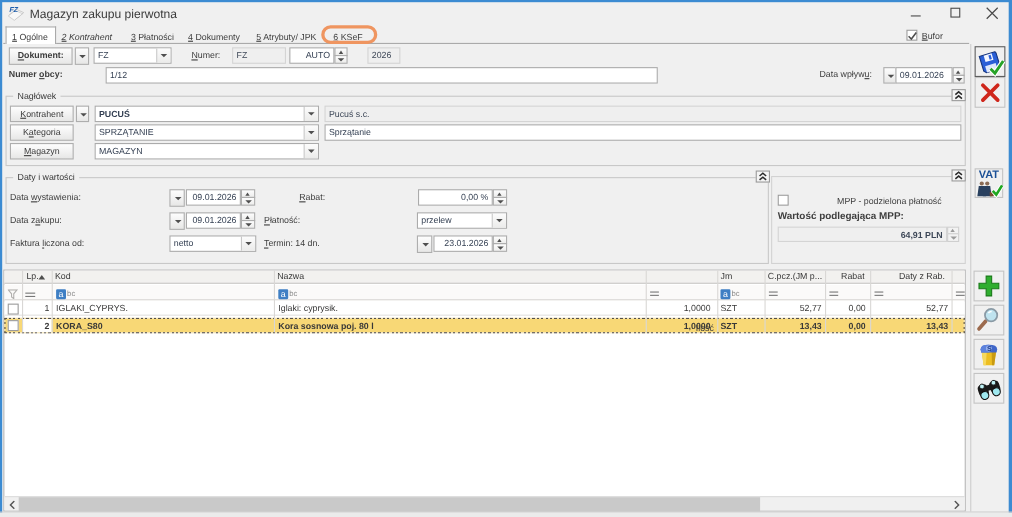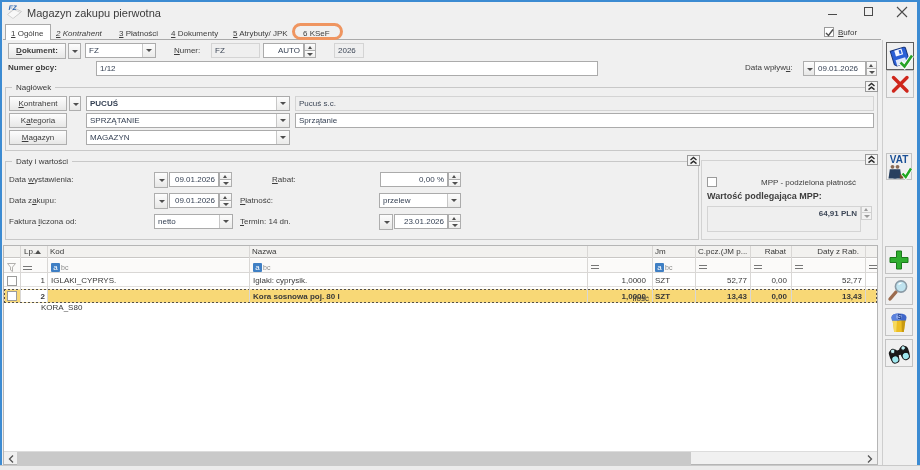--- a/index.html
+++ b/index.html
@@ -228,7 +228,7 @@
   <div class="cb" style="left:707px;top:177px;"></div>
   <div class="lbl" style="left:721px;top:178px;margin-left:40px;">MPP - podzielona płatność</div>
   <div class="lbl" style="left:707px;top:191px;font-weight:bold;font-size:9px;">Wartość podlegająca MPP:</div>
-  <div class="fld dis rt" style="left:707px;top:206px;width:154px;height:26px;font-weight:bold;">64,91 PLN</div>
+  <div class="fld dis rt" style="left:707px;top:206px;width:154px;height:14px;font-weight:bold;">64,91 PLN</div>
   <div class="spin" style="left:861px;top:206px;width:11px;">
     <div class="b" style="top:0;width:11px;height:7px;background:#f2f2f2;border-color:#cfcfcf;">
         <div class="tri-u" style="left:2px;top:1px;border-bottom-color:#9a9a9a;"></div>

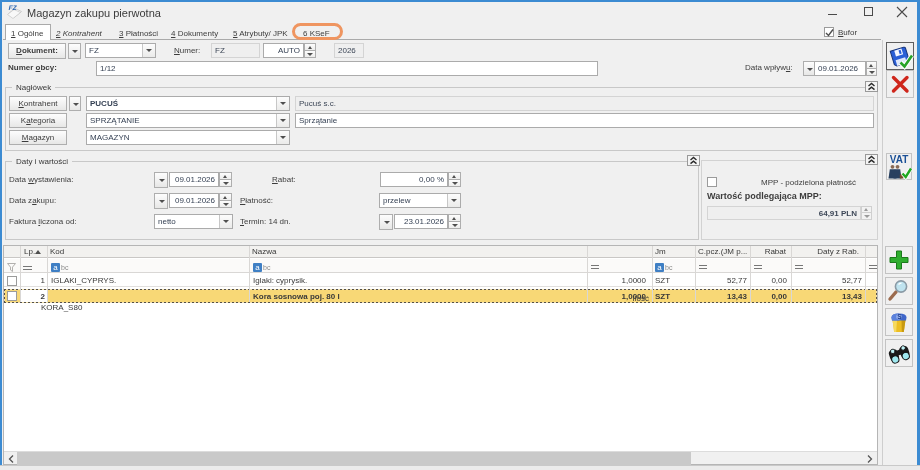--- a/index.html
+++ b/index.html
@@ -299,7 +299,7 @@
 
     <div class="cb" style="left:3px;top:45px;width:10px;height:10px;"></div>
     <div class="cell rt" style="left:20px;top:44px;width:21px;font-weight:bold;">2</div>
-    <div class="cell" style="left:37px;top:44px;width:190px;font-weight:normal;margin-top:11px;">KORA_S80</div>
+    <div class="cell" style="left:47px;top:44px;width:190px;font-weight:bold;">KORA_S80</div>
     <div class="cell" style="left:249px;top:44px;width:320px;font-weight:bold;">Kora sosnowa poj. 80 l</div>
     <div class="cell rt" style="left:533px;top:44px;width:109px;font-weight:bold;">1,0000</div>
     <div class="cell" style="left:651px;top:44px;width:33px;font-weight:bold;">SZT</div>

